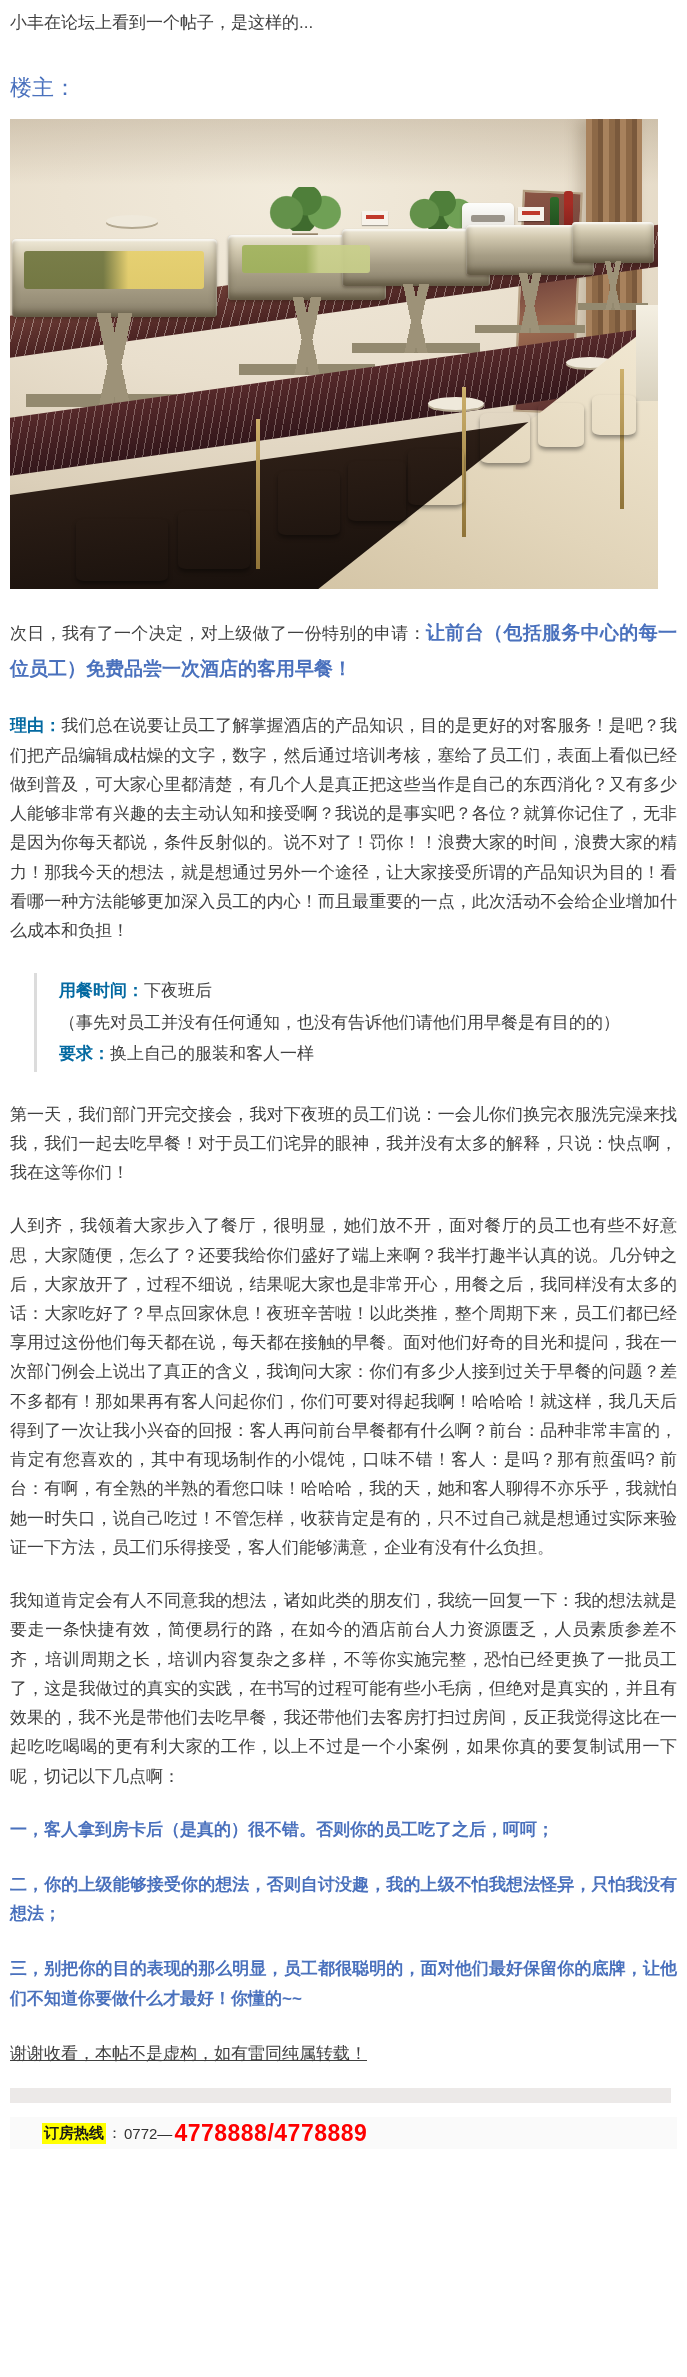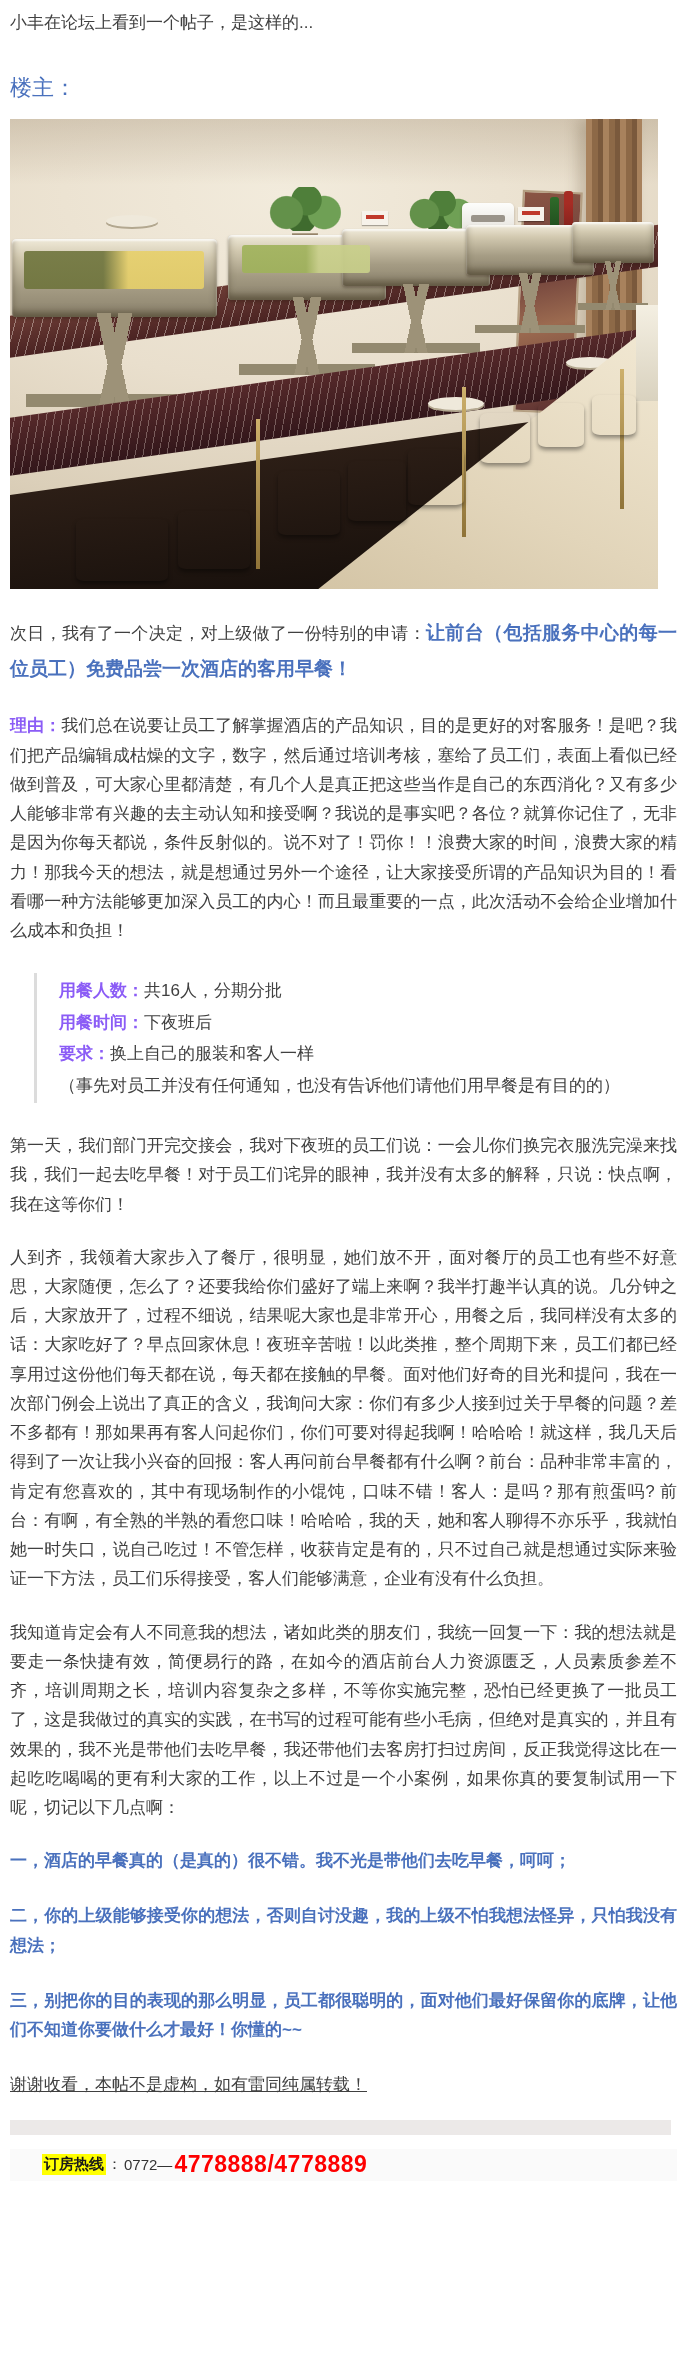--- a/index.html
+++ b/index.html
@@ -8,7 +8,7 @@
   p{margin:0 0 24px 0;font-size:17px;line-height:1.72;color:#404040;text-align:justify;}
   .intro{margin-bottom:36px;}
   .author{color:#4a71bd;font-weight:normal;font-size:22px;margin-bottom:16px;}
-  .blue{color:#8b5cf6;font-weight:bold;}
+  .blue{color:#0369a1;font-weight:bold;}
   .big-blue{color:#4a71bd;font-weight:bold;font-size:19px;line-height:1.9;}
   .p-mixed{line-height:1.95;}
   .quote{margin:28px 0 28px 24px;border-left:3px solid #dcdcdc;padding:2px 0 2px 22px;}

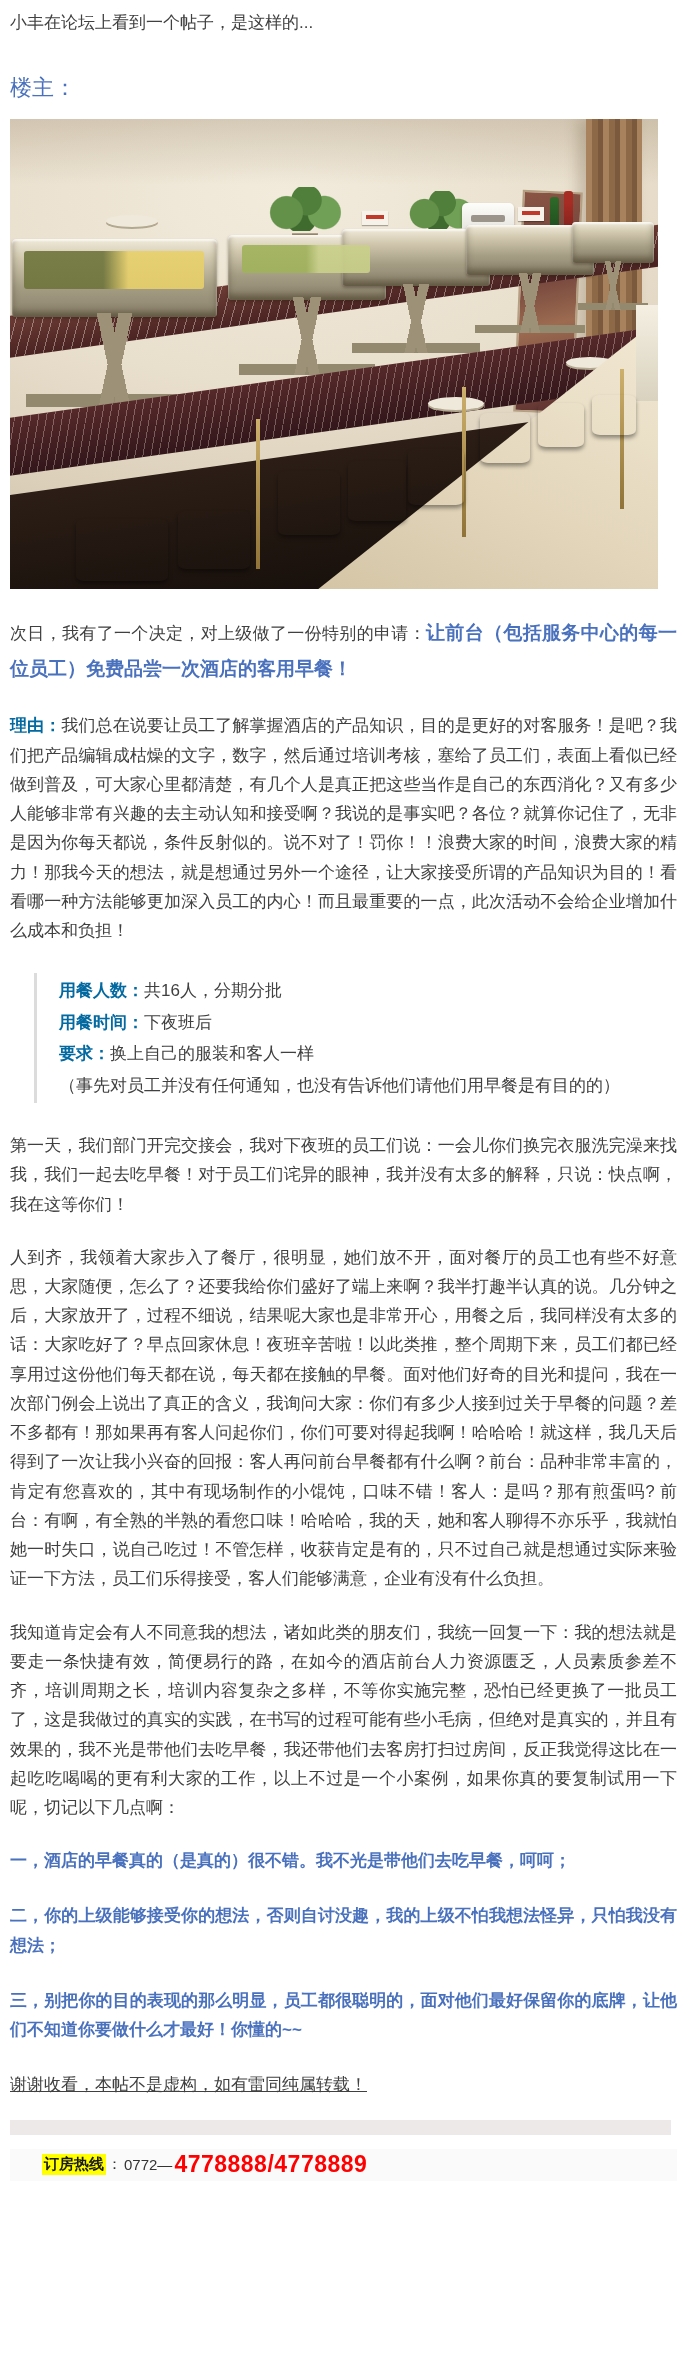--- a/index.html
+++ b/index.html
@@ -162,7 +162,6 @@
   <p><span class="blue">理由：</span><span>我们总在说要让员工了解掌握酒店的产品知识，目的是更好的对客服务！是吧？我们把产品编辑成枯燥的文字，数字，然后通过培训考核，塞给了员工们，表面上看似已经做到普及，可大家心里都清楚，有几个人是真正把这些当作是自己的东西消化？又有多少人能够非常有兴趣的去主动认知和接受啊？我说的是事实吧？各位？就算你记住了，无非是因为你每天都说，条件反射似的。说不对了！罚你！！浪费大家的时间，浪费大家的精力！那我今天的想法，就是想通过另外一个途径，让大家接受所谓的产品知识为目的！看看哪一种方法能够更加深入员工的内心！而且最重要的一点，此次活动不会给企业增加什么成本和负担！</span></p>
 
   <div class="quote">
-    <div class="ln"><span class="blue">用餐人数：</span><span>共16人，分期分批</span></div>
     <div class="ln"><span class="blue">用餐时间：</span><span>下夜班后</span></div>
     <div class="ln"><span class="blue">要求：</span><span>换上自己的服装和客人一样</span></div>
     <div class="ln">（事先对员工并没有任何通知，也没有告诉他们请他们用早餐是有目的的）</div>

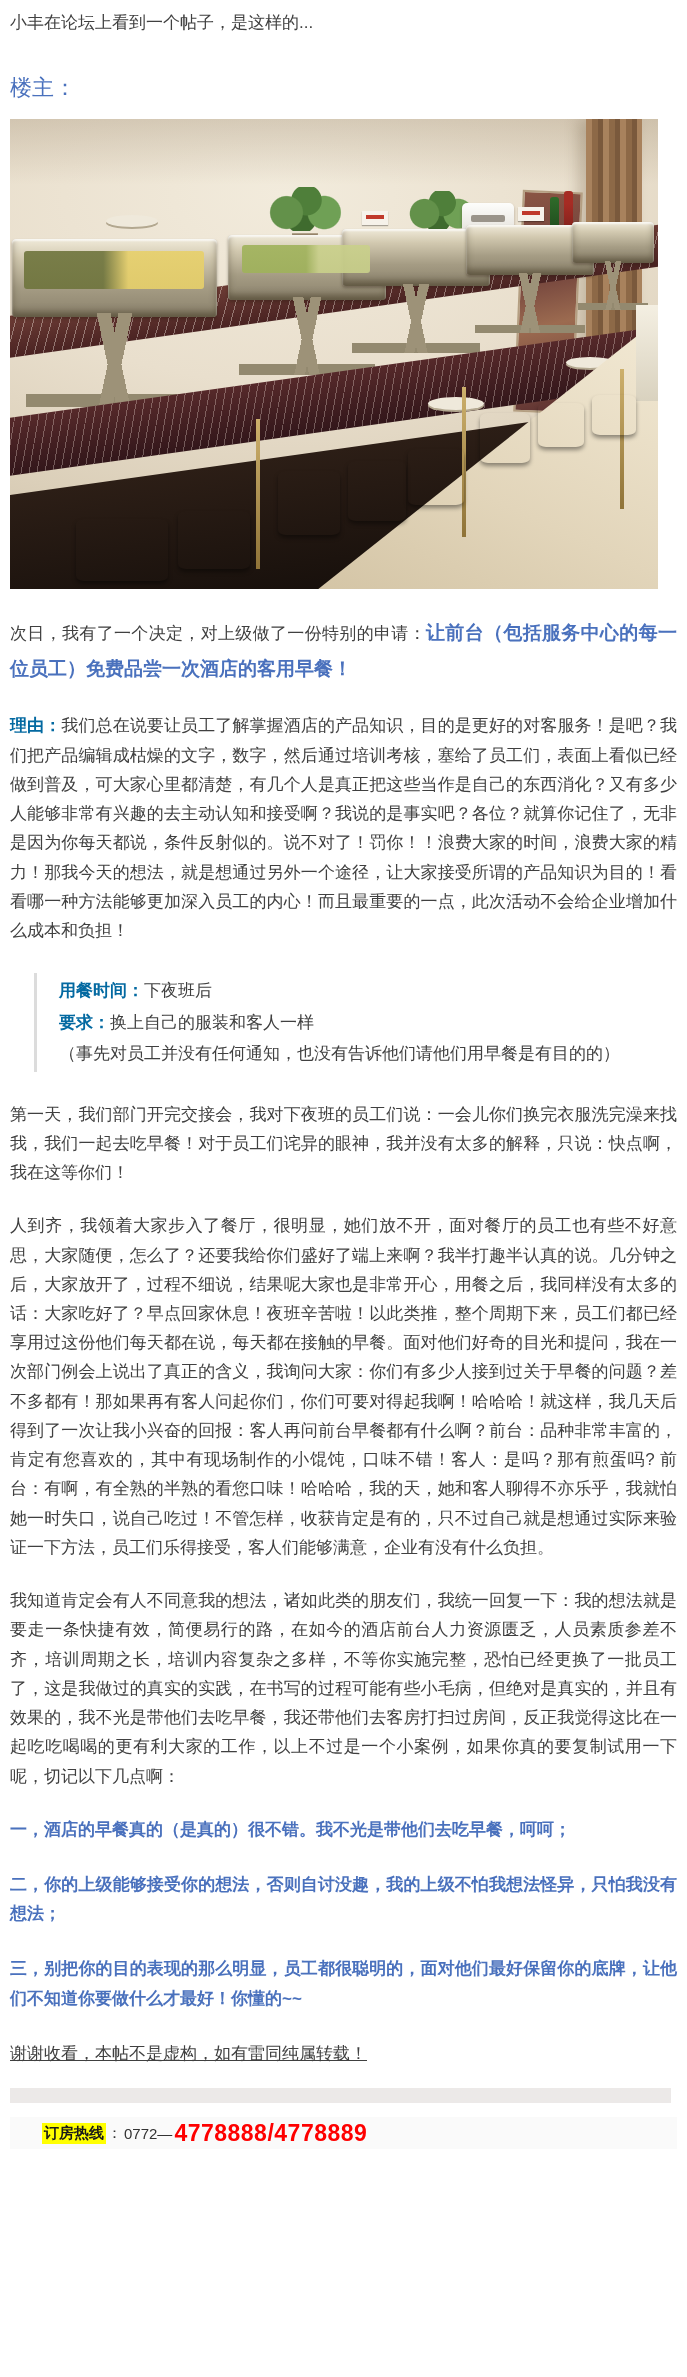--- a/index.html
+++ b/index.html
@@ -163,8 +163,8 @@
 
   <div class="quote">
     <div class="ln"><span class="blue">用餐时间：</span><span>下夜班后</span></div>
+    <div class="ln">（事先对员工并没有任何通知，也没有告诉他们请他们用早餐是有目的的）</div>
     <div class="ln"><span class="blue">要求：</span><span>换上自己的服装和客人一样</span></div>
-    <div class="ln">（事先对员工并没有任何通知，也没有告诉他们请他们用早餐是有目的的）</div>
   </div>
 
   <p>第一天，我们部门开完交接会，我对下夜班的员工们说：一会儿你们换完衣服洗完澡来找我，我们一起去吃早餐！对于员工们诧异的眼神，我并没有太多的解释，只说：快点啊，我在这等你们！</p>

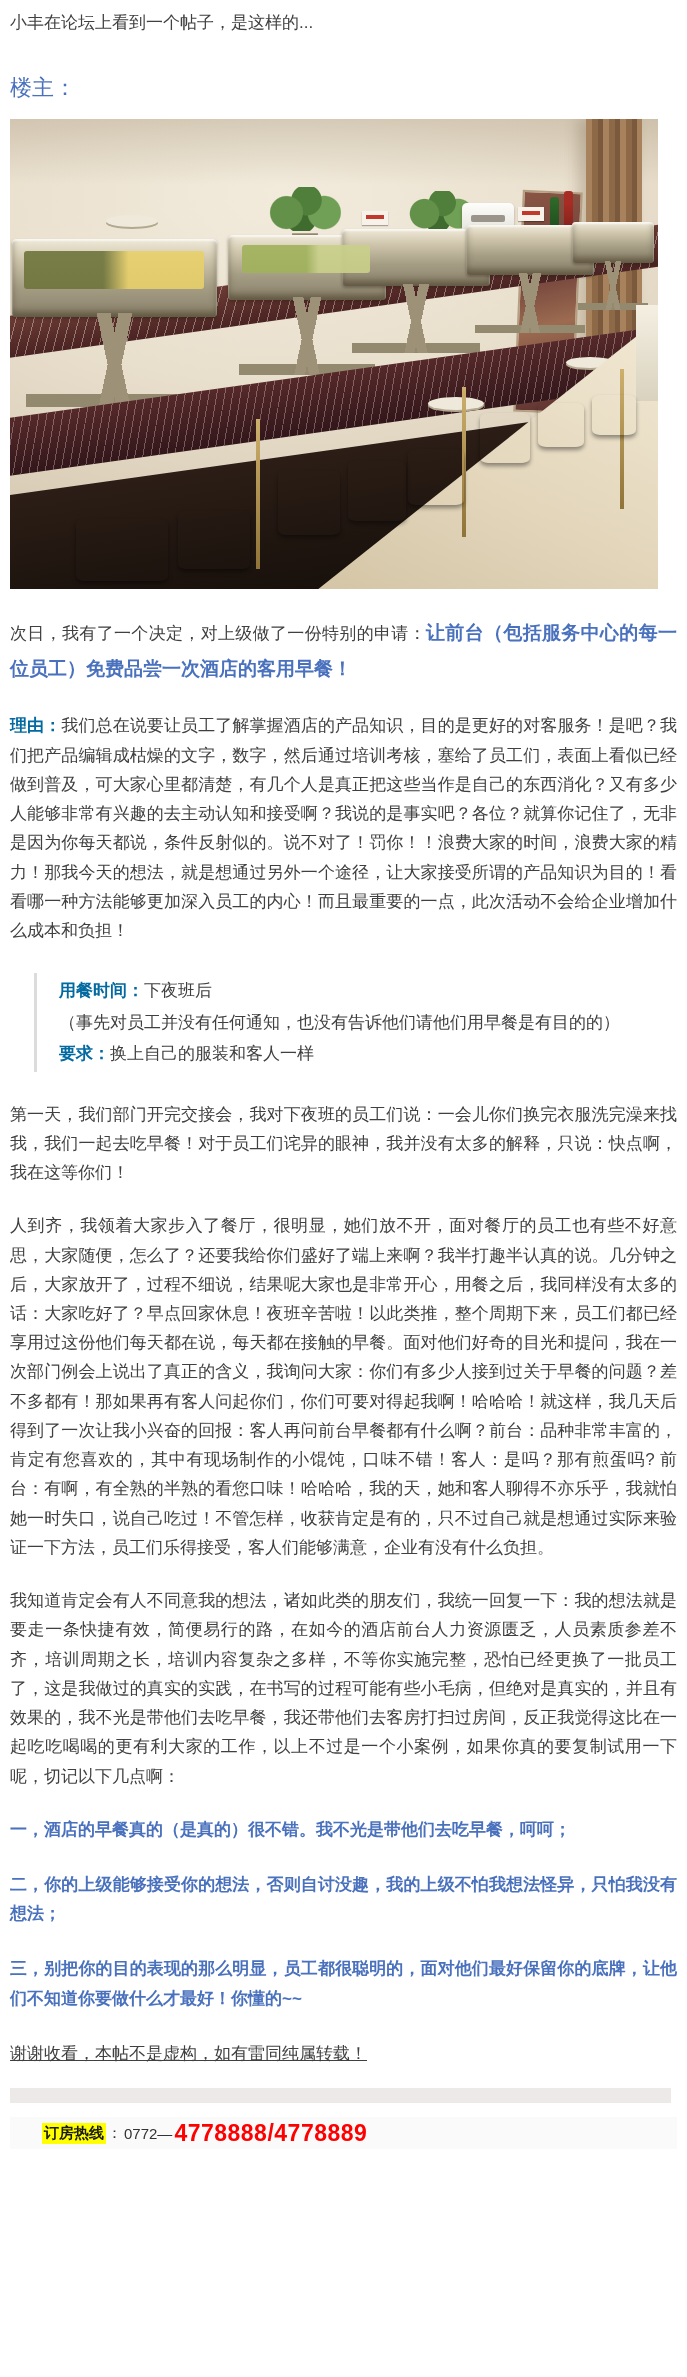--- a/index.html
+++ b/index.html
@@ -174,7 +174,7 @@
   <p>我知道肯定会有人不同意我的想法，诸如此类的朋友们，我统一回复一下：我的想法就是要走一条快捷有效，简便易行的路，在如今的酒店前台人力资源匮乏，人员素质参差不齐，培训周期之长，培训内容复杂之多样，不等你实施完整，恐怕已经更换了一批员工了，这是我做过的真实的实践，在书写的过程可能有些小毛病，但绝对是真实的，并且有效果的，我不光是带他们去吃早餐，我还带他们去客房打扫过房间，反正我觉得这比在一起吃吃喝喝的更有利大家的工作，以上不过是一个小案例，如果你真的要复制试用一下呢，切记以下几点啊：</p>
 
   <div class="points">
-    <p>一，酒店的早餐真的（是真的）很不错。我不光是带他们去吃早餐，呵呵；</p>
+    <p>一，客人拿到房卡后（是真的）很不错。否则你的员工吃了之后，呵呵；</p>
     <p>二，你的上级能够接受你的想法，否则自讨没趣，我的上级不怕我想法怪异，只怕我没有想法；</p>
     <p>三，别把你的目的表现的那么明显，员工都很聪明的，面对他们最好保留你的底牌，让他们不知道你要做什么才最好！你懂的~~</p>
   </div>

